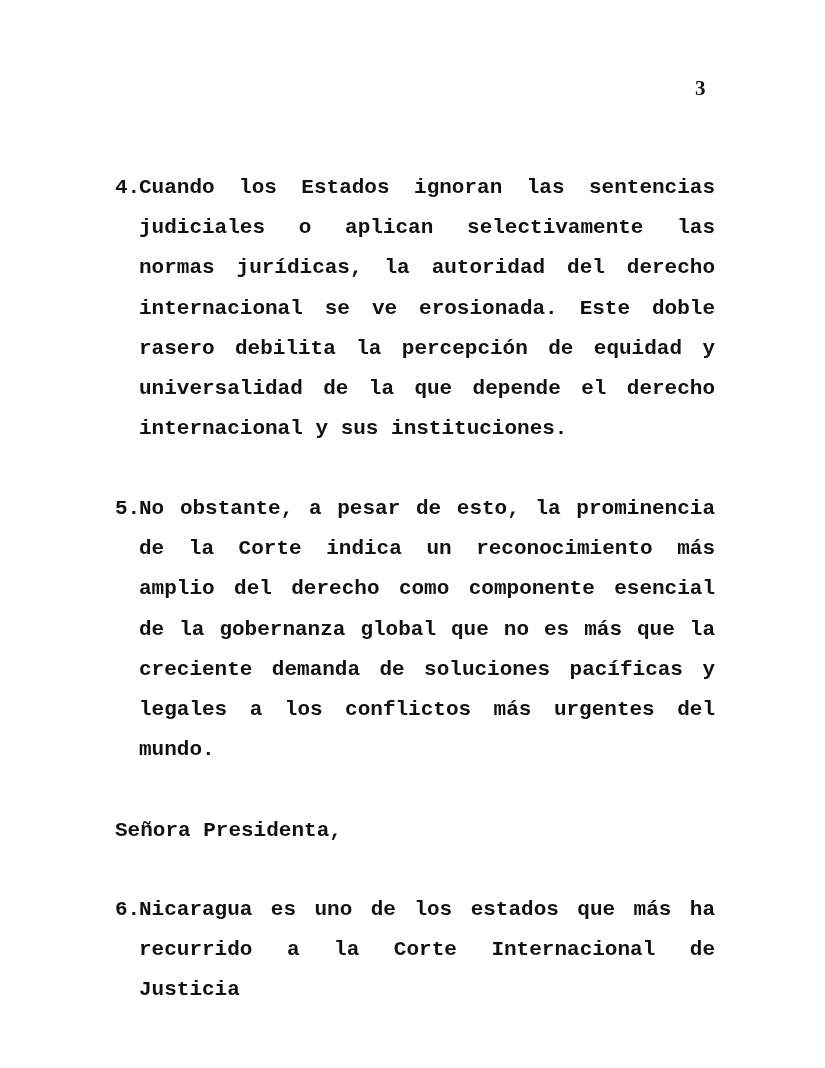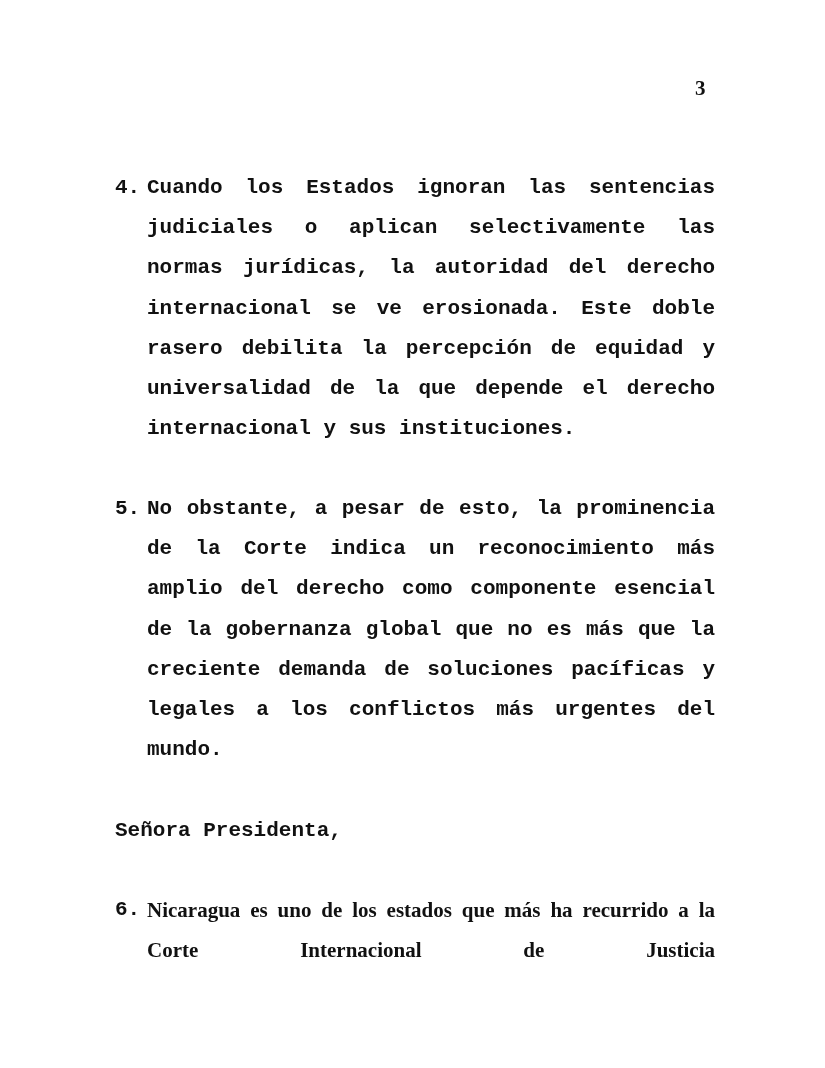--- a/index.html
+++ b/index.html
@@ -9,7 +9,7 @@
                  font-weight: bold; font-size: 21px; }
   .para { position: absolute; left: 115px; width: 600px; font-weight: bold; font-size: 21px; line-height: 40.2px; }
   .para .num { position: absolute; left: 0; top: 0; }
-  .para .text { margin-left: 32px; text-align: justify; text-align-last: left; }
+  .para .text { margin-left: 24px; text-align: justify; text-align-last: left; }
   .salutation { position: absolute; left: 115px; top: 811px; font-weight: bold; font-size: 21px; line-height: 40px; text-align: right; }
 </style>
 </head>

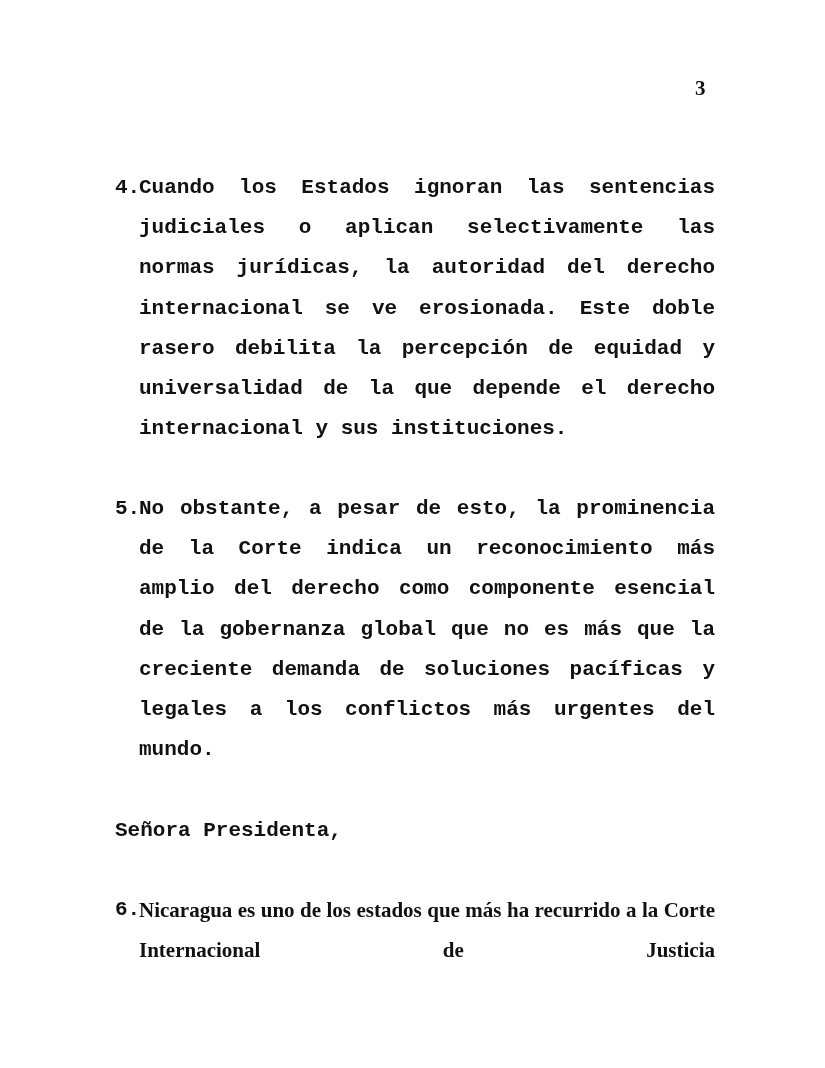--- a/index.html
+++ b/index.html
@@ -31,7 +31,7 @@
 
 <div class="para" style="top:890px;">
   <span class="num">6.</span>
-  <div class="text" style="text-align-last: justify; font-family: Liberation Serif, serif;">Nicaragua es uno de los estados que más ha recurrido a la Corte Internacional de Justicia</div>
+  <div class="text" style="text-align-last: justify;">Nicaragua es uno de los estados que más ha recurrido a la Corte Internacional de Justicia</div>
 </div>
 
 </body></html>

